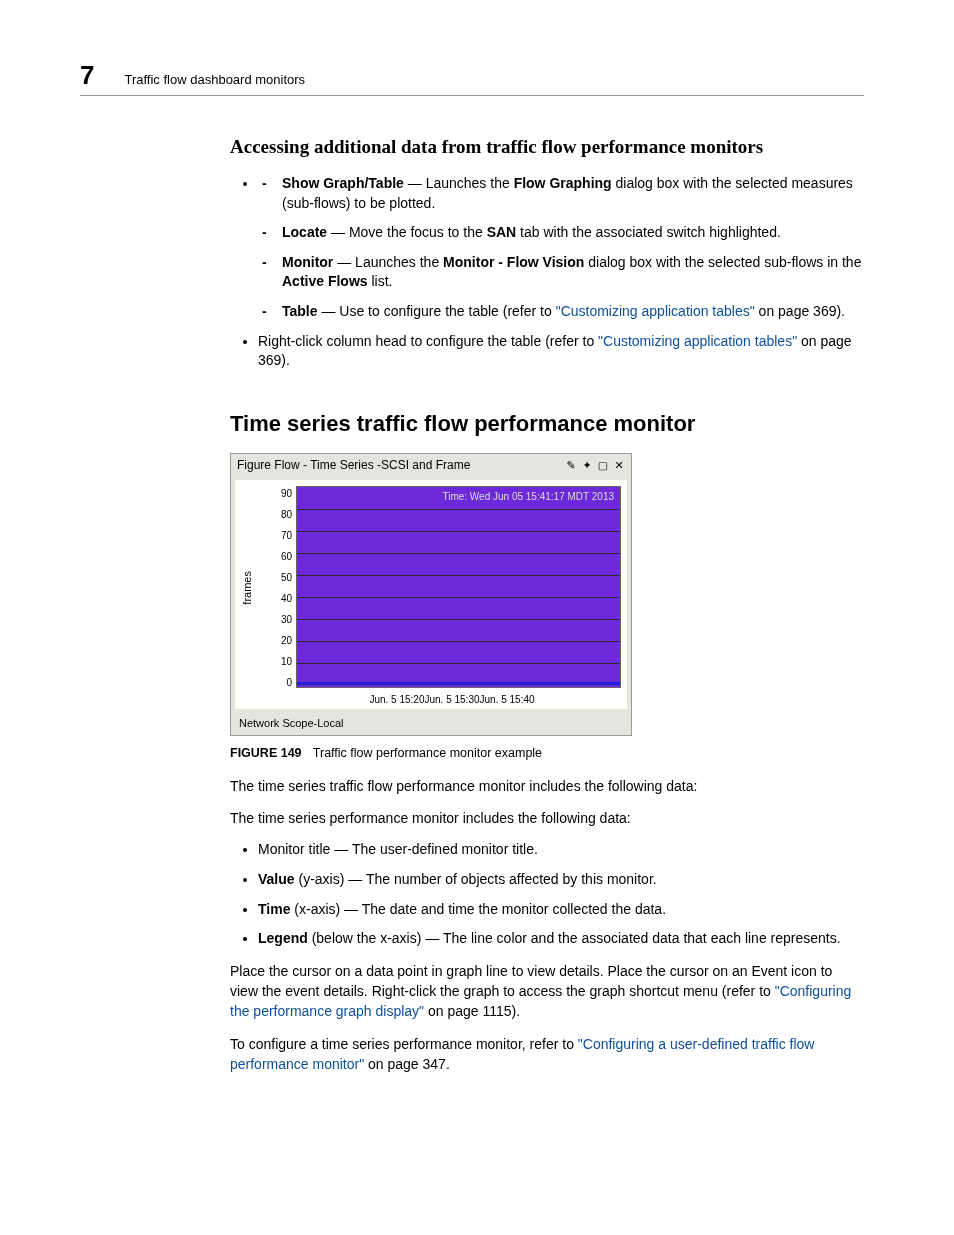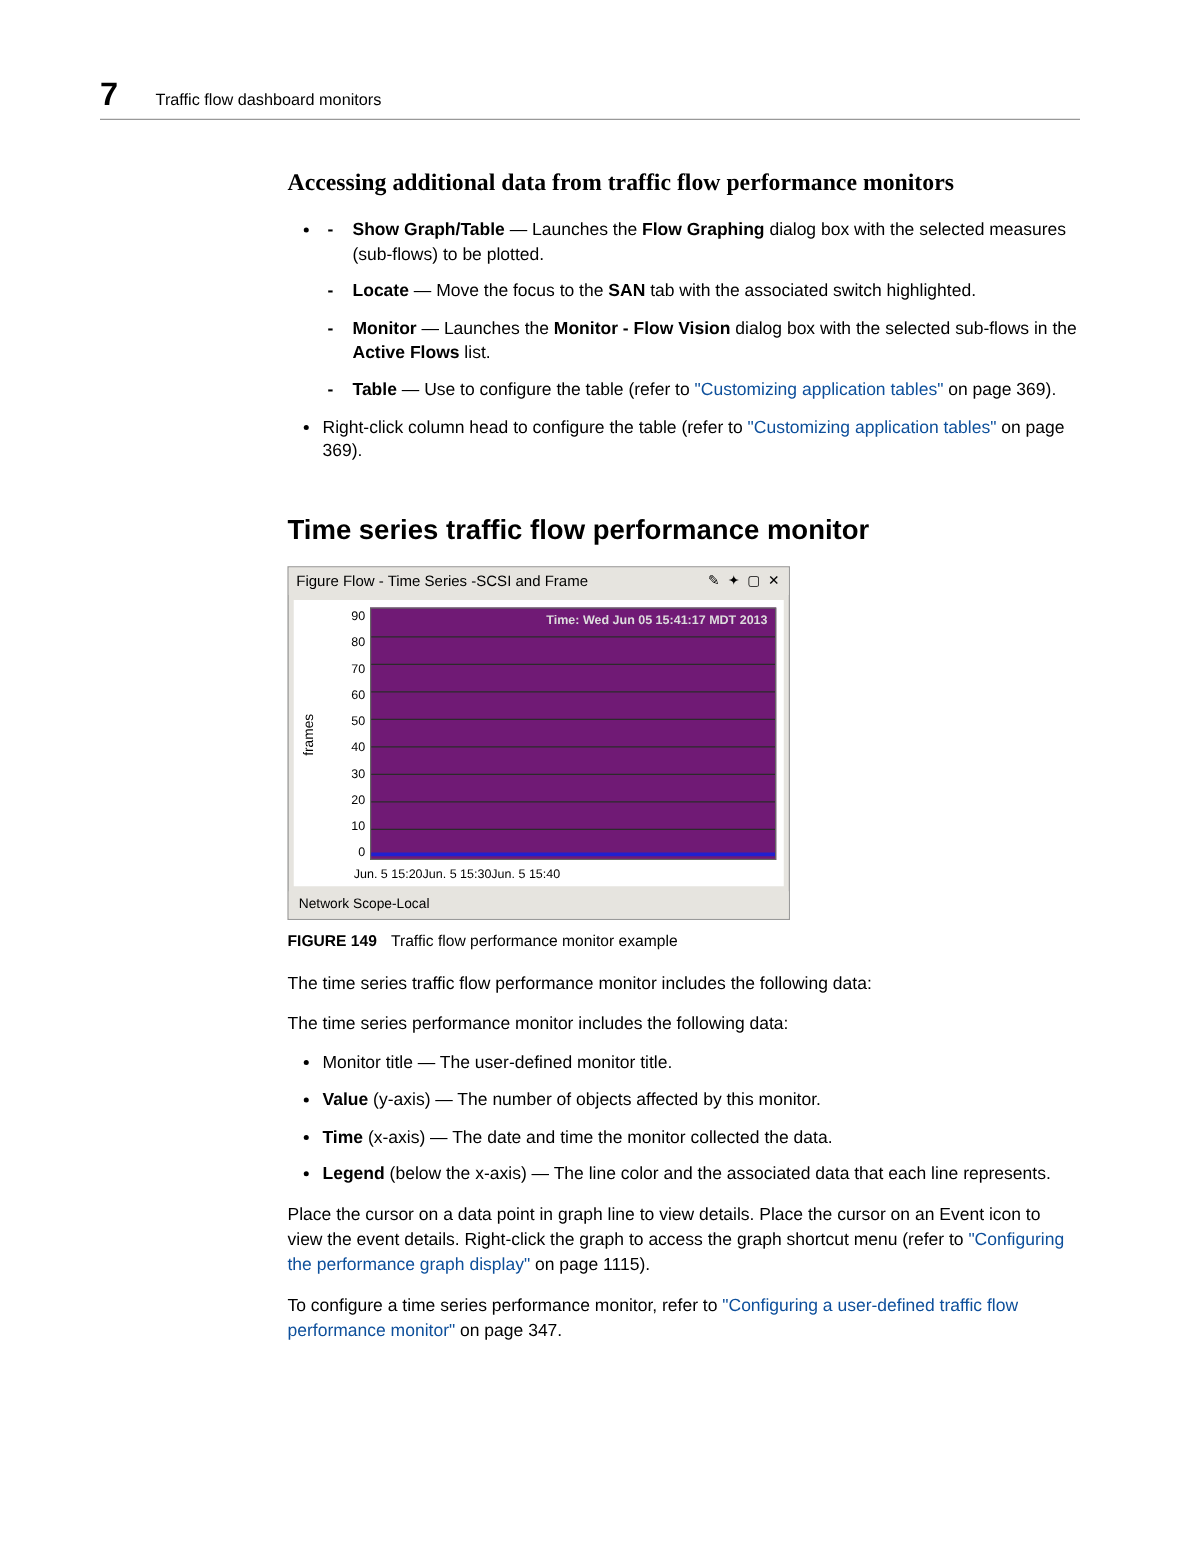--- a/index.html
+++ b/index.html
@@ -131,11 +131,10 @@
   }
   .plot {
     flex: 1;
-    background: #701a75;
+    background: #6d28d9;
     border: 1px solid #666;
     height: 200px;
     position: relative;
-    font-weight: bold;
   }
   .plot-time {
     position: absolute;

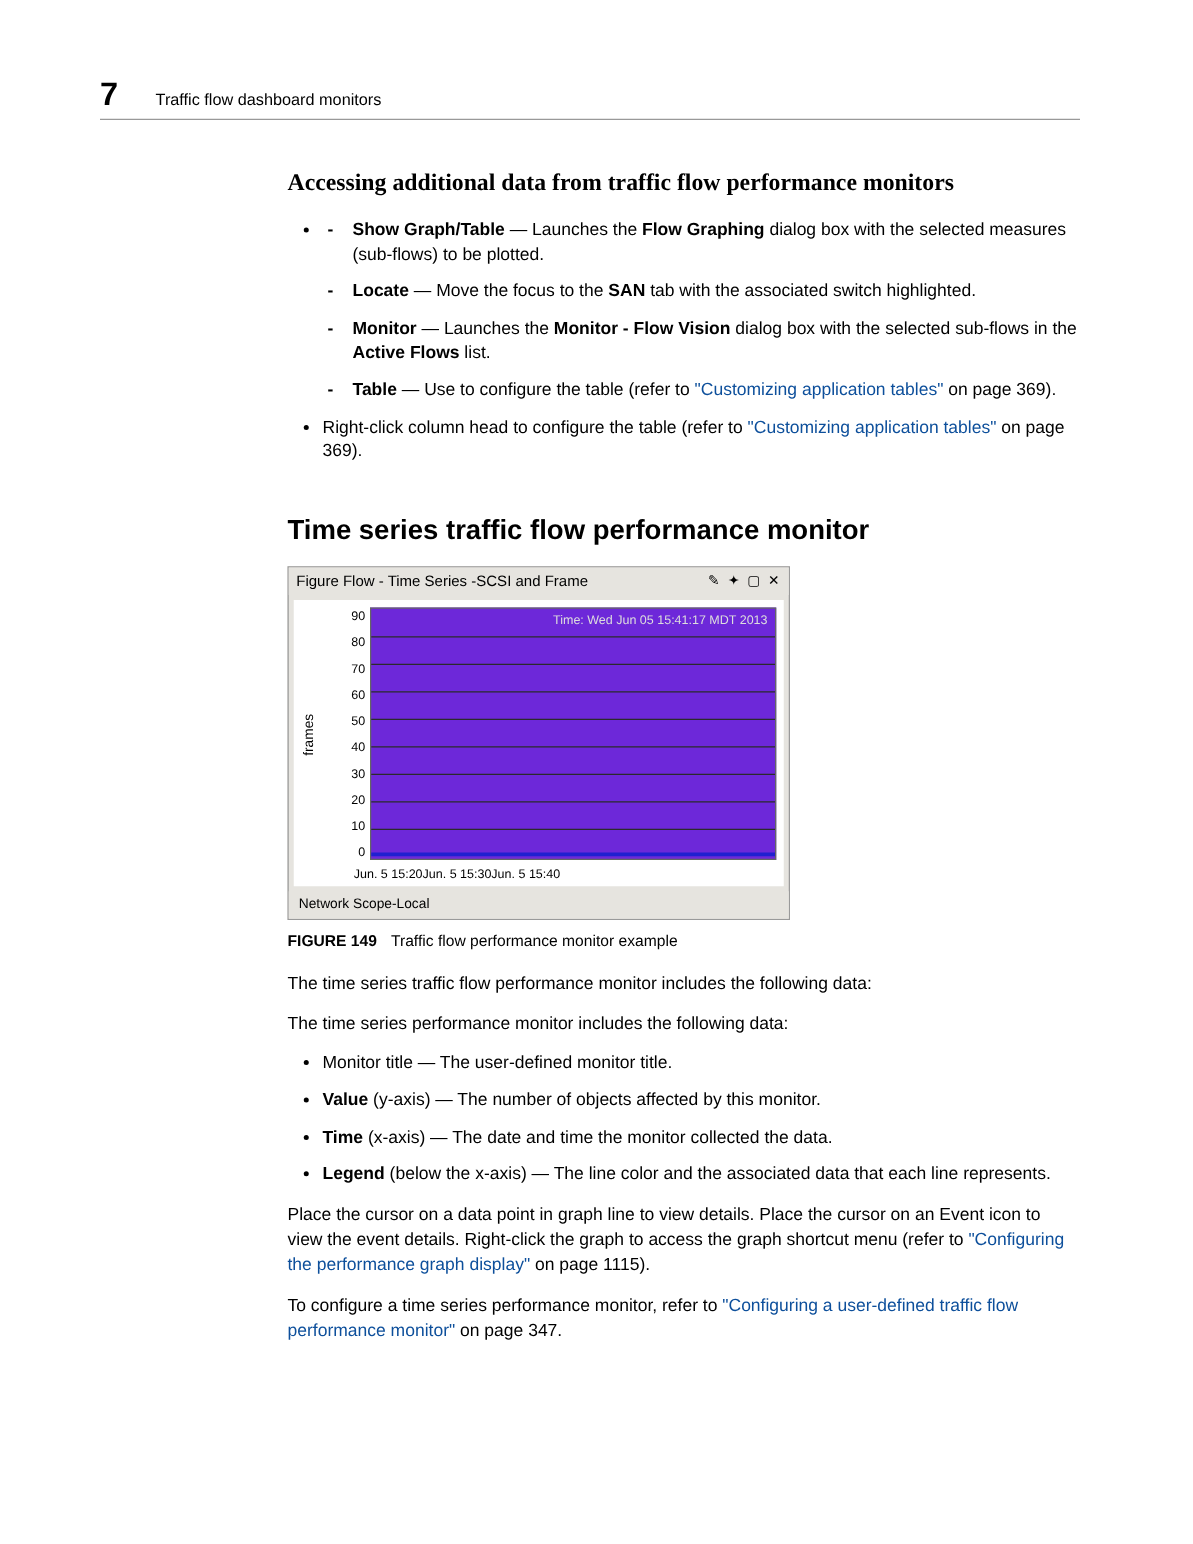--- a/index.html
+++ b/index.html
@@ -160,7 +160,7 @@
   }
   .xlabels {
     display: flex;
-    justify-content: flex-start;
+    justify-content: center;
     font-size: 10px;
     margin-top: 4px;
     margin-left: 42px;

